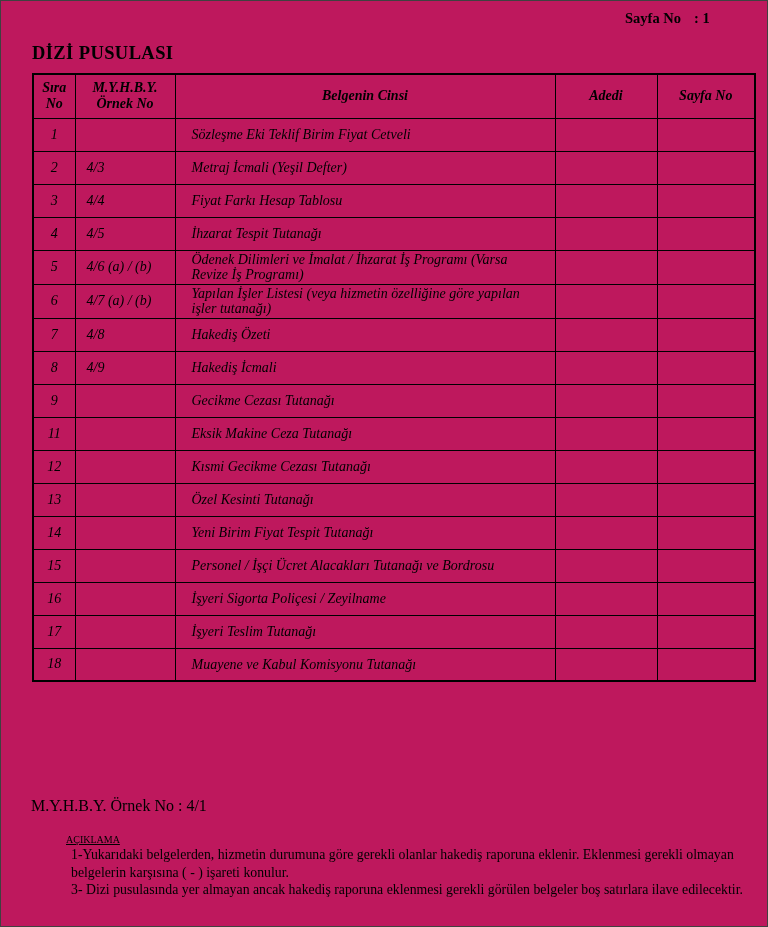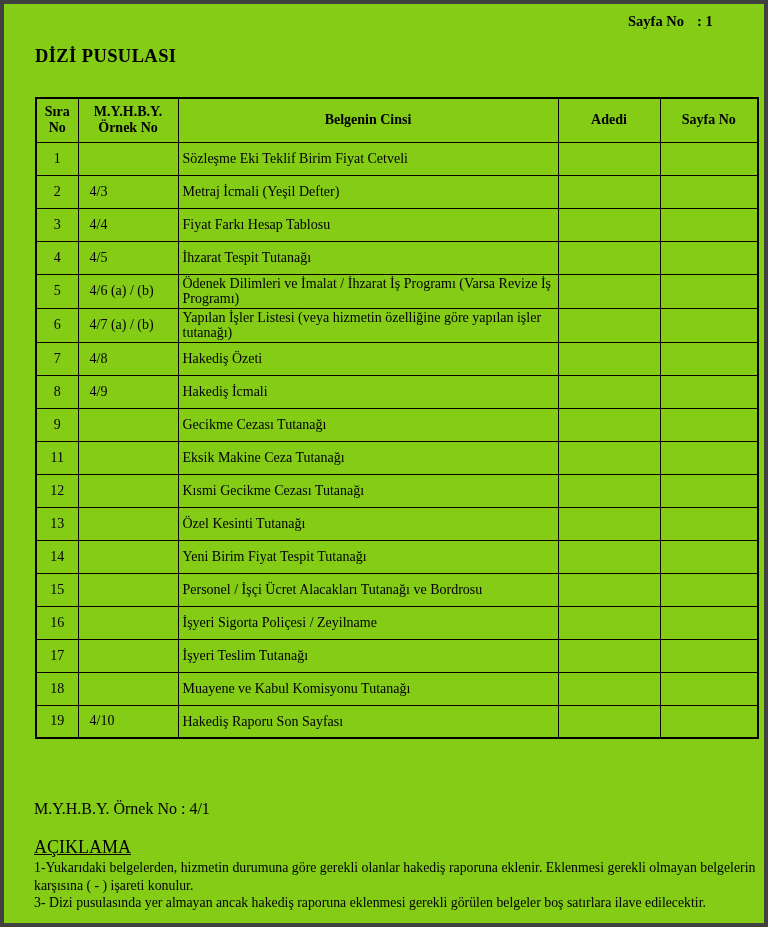--- a/index.html
+++ b/index.html
@@ -13,8 +13,8 @@
     position: relative;
     width: 768px;
     height: 927px;
-    background: #84cc16;
-    border: 4px solid #404040;
+    background: #be185d;
+    border: 1px solid #404040;
     overflow: hidden;
   }
   .page-no {

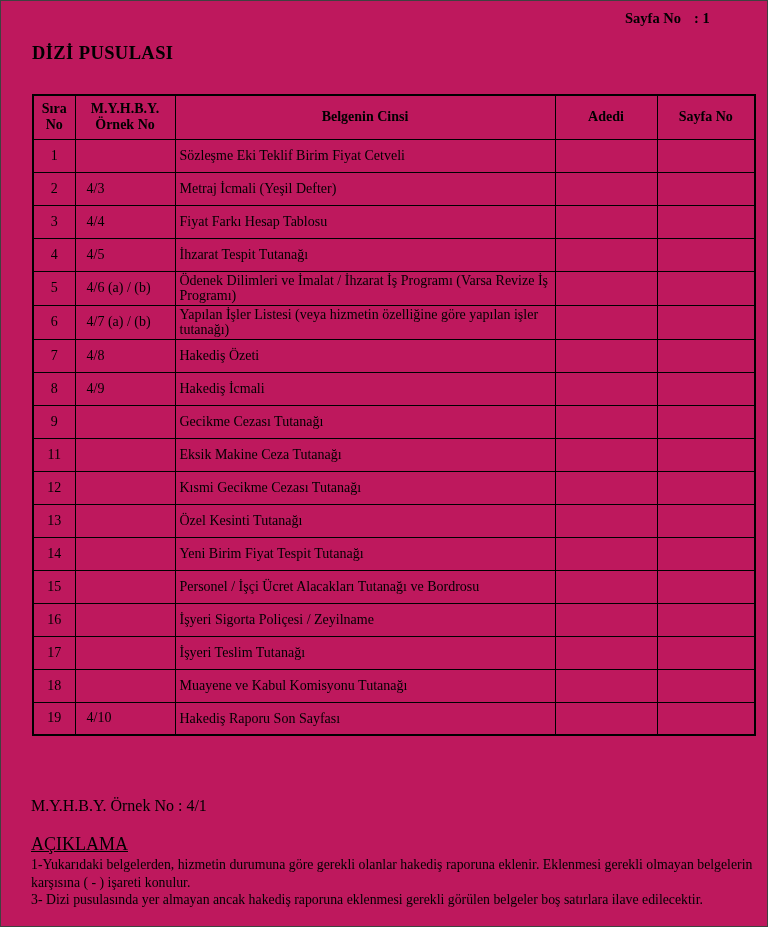--- a/index.html
+++ b/index.html
@@ -40,12 +40,13 @@
   }
   table.doc-table {
     position: absolute;
-    top: 93px;
+    top: 72px;
     left: 31px;
     width: 722px;
     border-collapse: collapse;
     table-layout: fixed;
     border: 2px solid #000;
+    font-style: italic;
   }
   table.doc-table th, table.doc-table td {
     border: 1px solid #000;

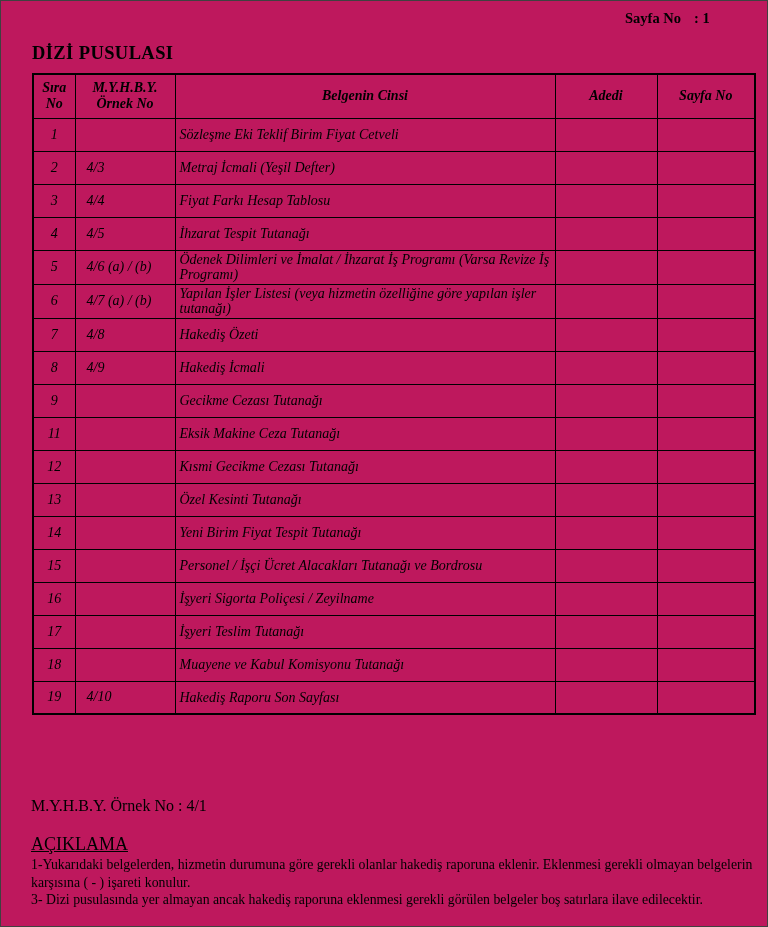--- a/index.html
+++ b/index.html
@@ -64,7 +64,7 @@
   }
   td.col-sira { text-align: center; }
   td.col-ornek { text-align: left; padding-left: 11px; }
-  td.col-cins { text-align: left; padding: 1px 4px; line-height: 15.5px; }
+  td.col-cins { text-align: left; padding: 1px 16px; line-height: 15.5px; }
   td.col-adedi, td.col-sayfa { text-align: center; }
   .footer {
     position: absolute;

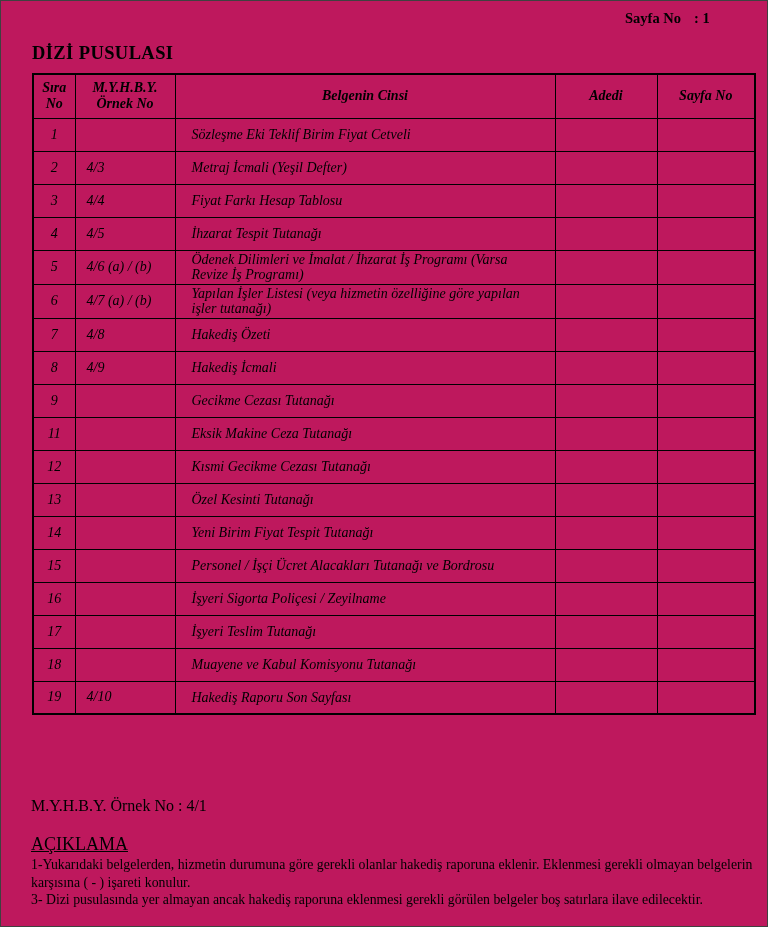--- a/index.html
+++ b/index.html
@@ -236,13 +236,6 @@
           <td class="col-adedi"></td>
           <td class="col-sayfa"></td>
         </tr>
-        <tr>
-          <td class="col-sira">19</td>
-          <td class="col-ornek">4/10</td>
-          <td class="col-cins">Hakediş Raporu Son Sayfası</td>
-          <td class="col-adedi"></td>
-          <td class="col-sayfa"></td>
-        </tr>
       </tbody>
   </table>
 

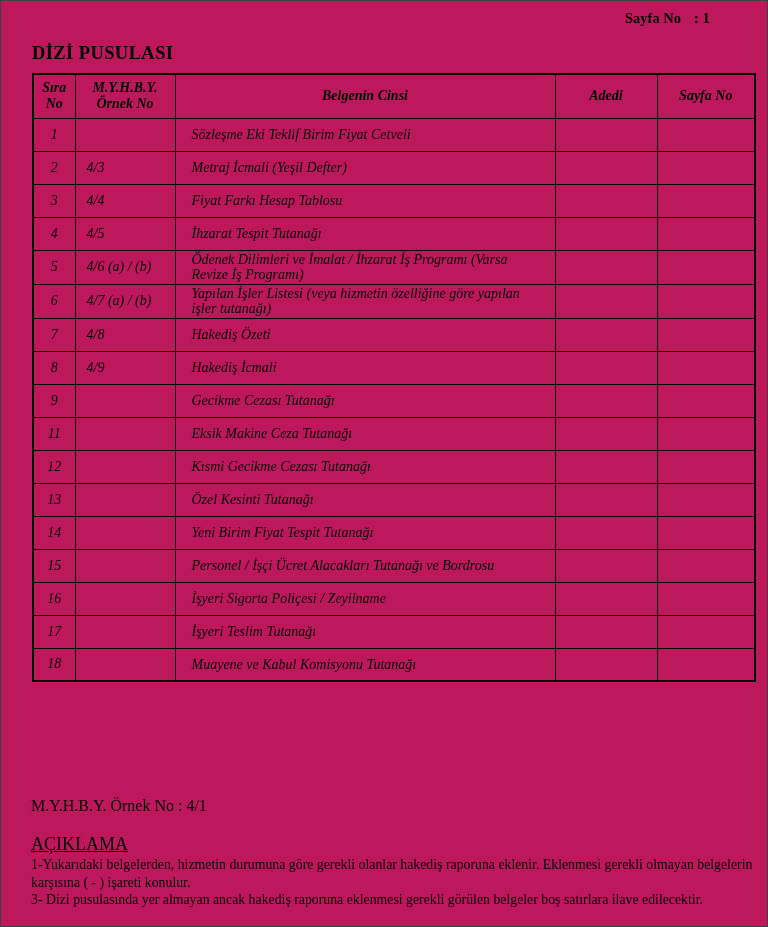--- a/index.html
+++ b/index.html
@@ -75,7 +75,8 @@
   .ornek-line { font-size: 16px; }
   .aciklama {
     margin-top: 19px;
-    font-size: 18px;
+    font-size: 10px;
+    margin-left: 35px;
   }
   .aciklama span { text-decoration: underline; }
   .notes { margin-top: 1px; }

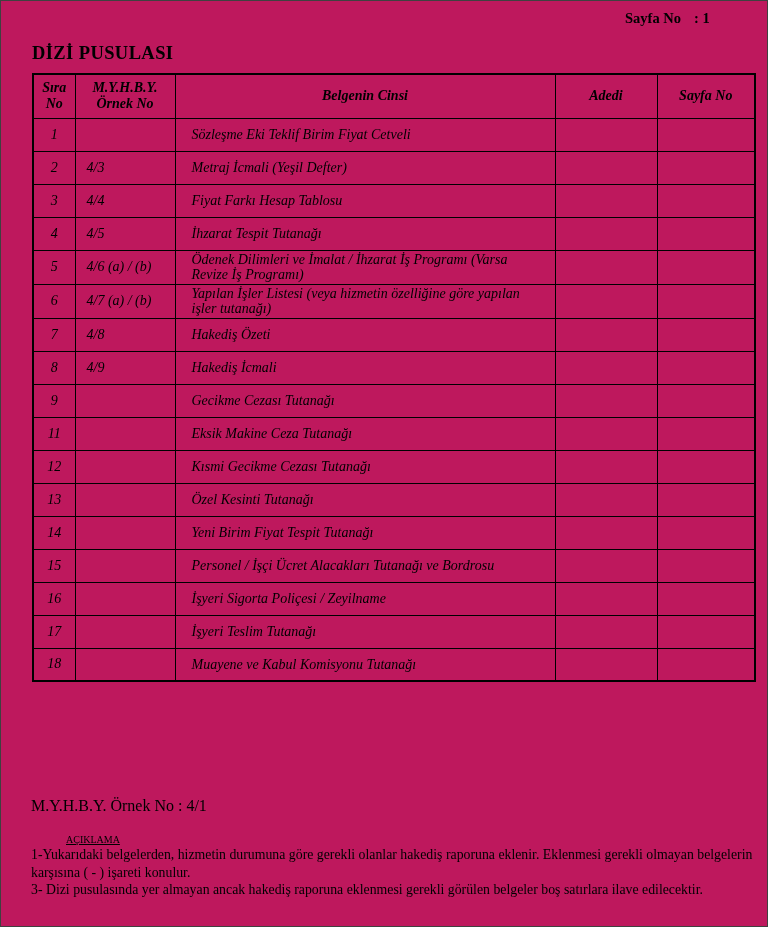--- a/index.html
+++ b/index.html
@@ -83,6 +83,7 @@
   .note-line {
     font-size: 13.8px;
     line-height: 17.6px;
+    margin-left: 40px;
   }
 </style>
 </head>

